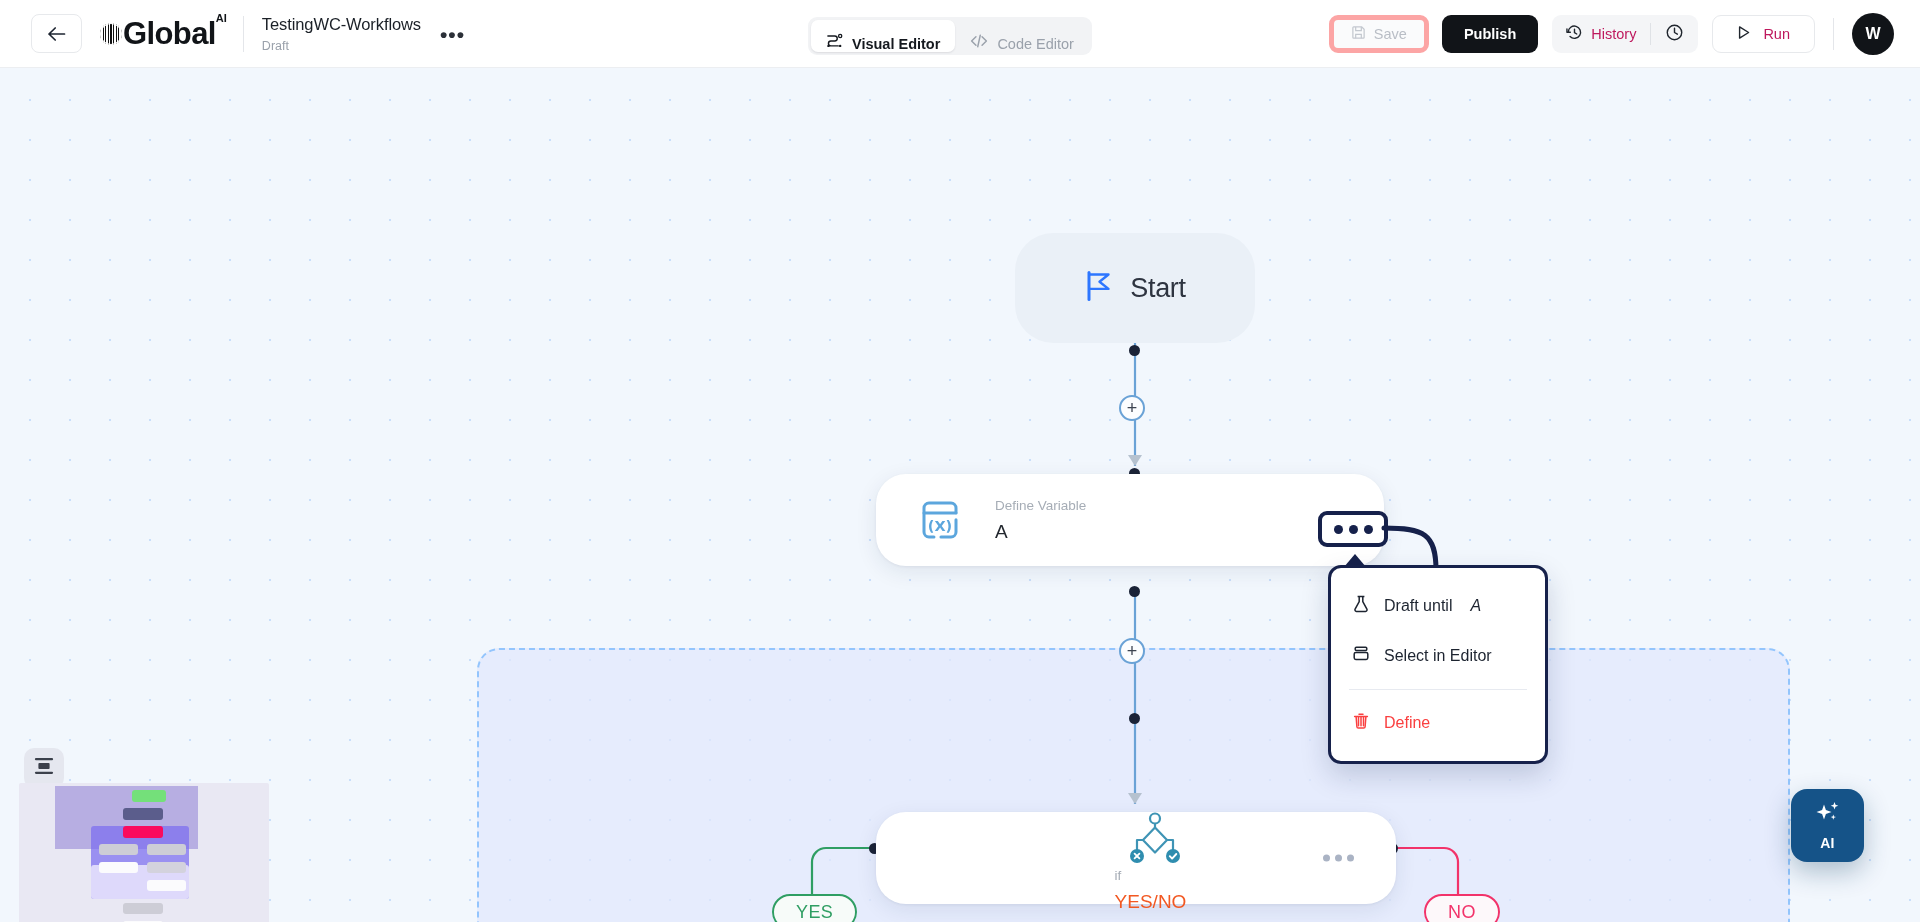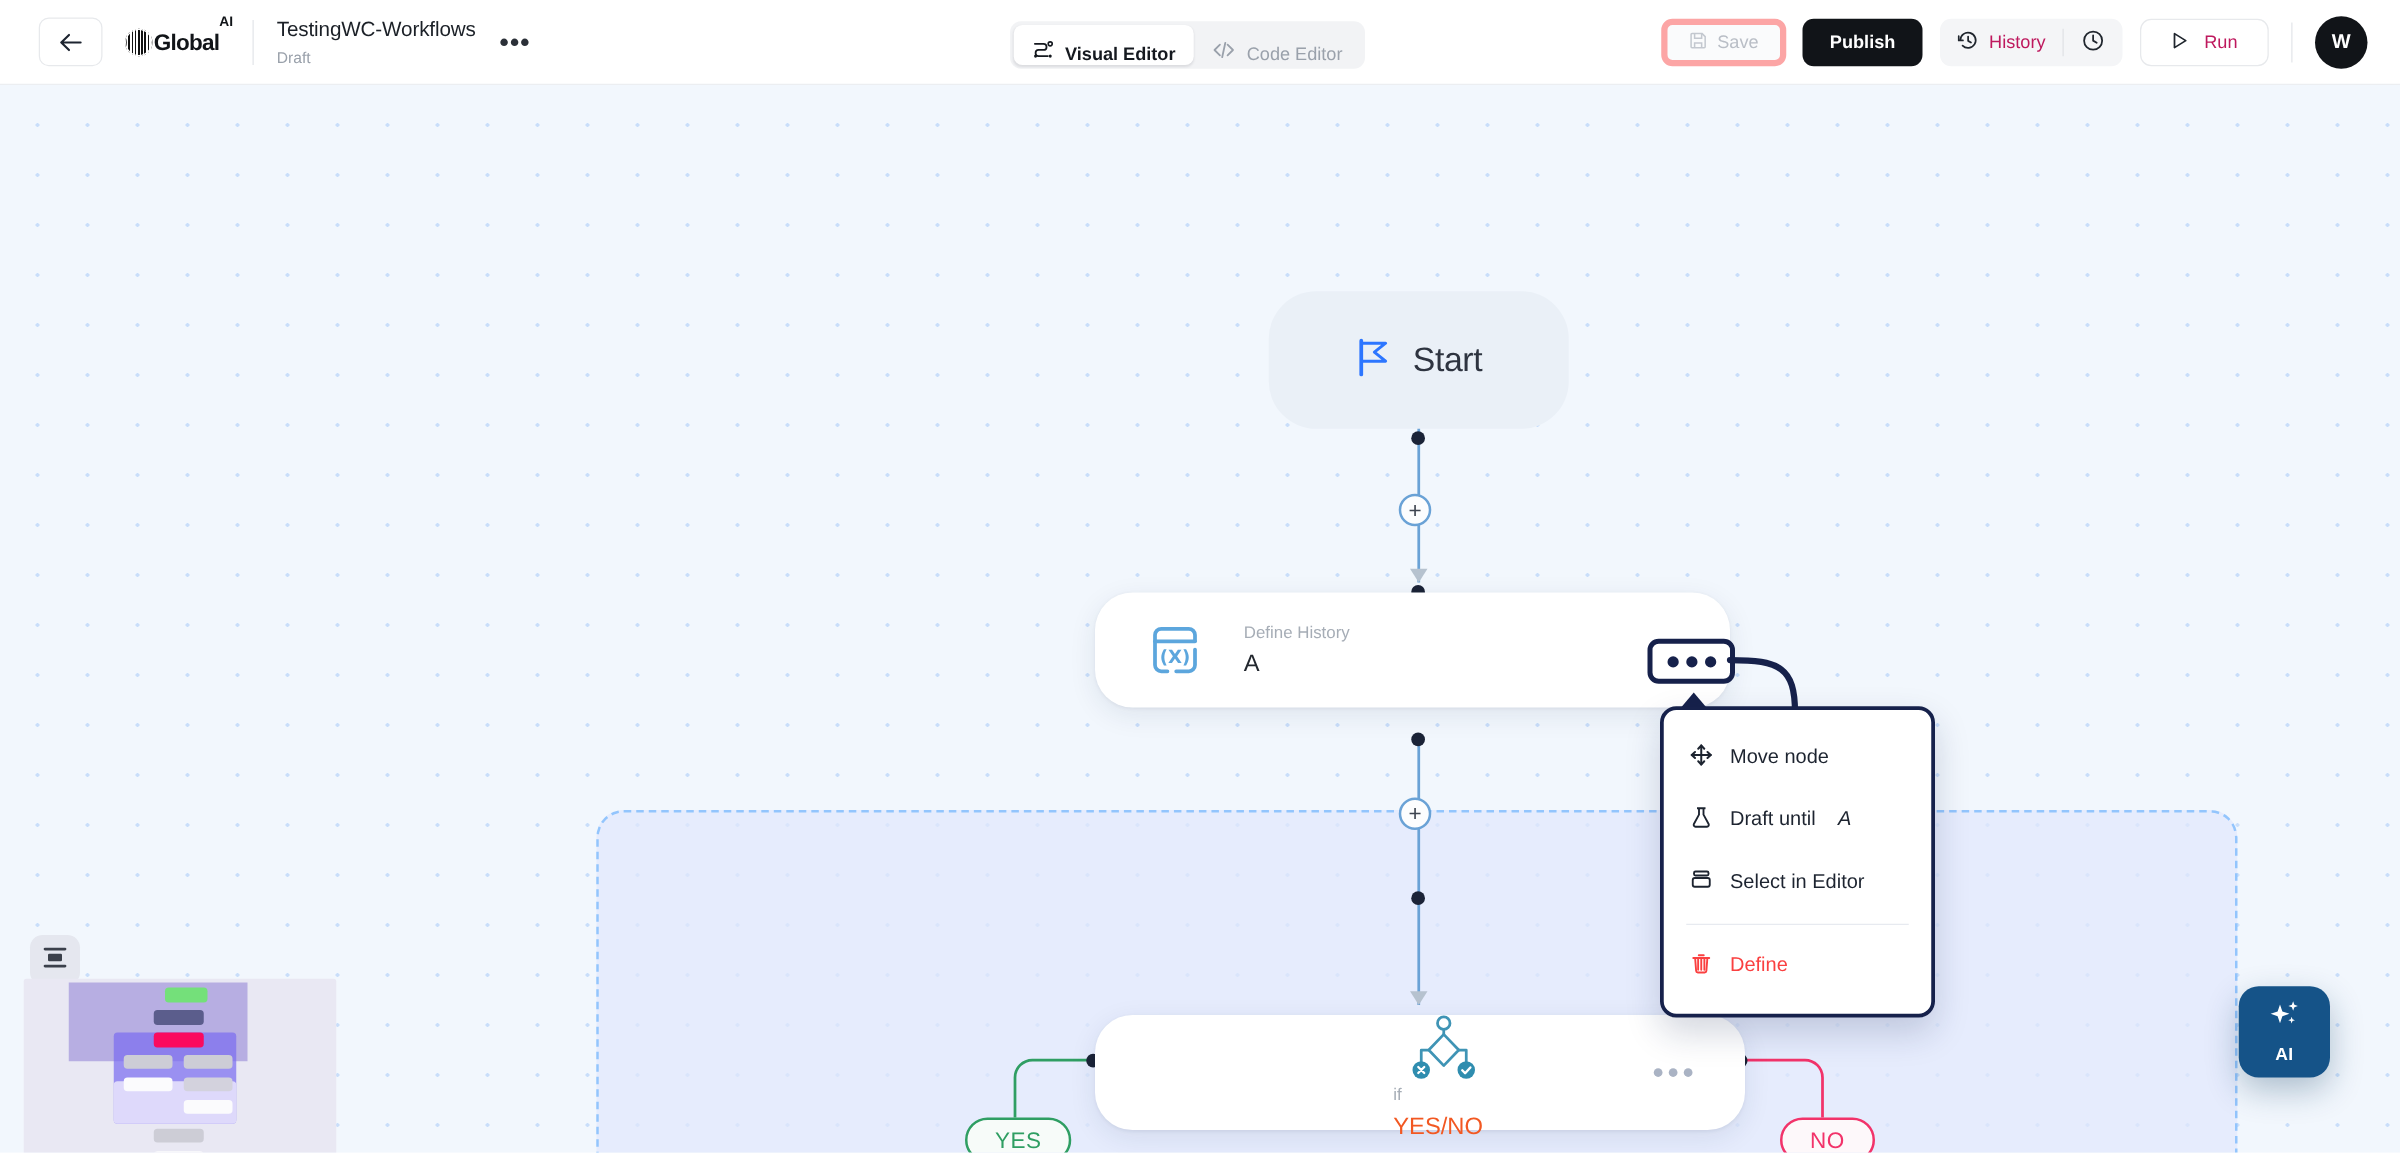--- a/index.html
+++ b/index.html
@@ -39,7 +39,7 @@
     box-shadow: inset 0 0 0 1px #fff;
   }
   .brand-text {
-    font-size: 18px; font-weight: 600; color: #111418;
+    font-size: 31px; font-weight: 600; color: #111418;
     letter-spacing: -0.6px; margin-left: 1px; line-height: 30px;
   }
   .brand-sup { font-size: 11px; font-weight: 600; color: #111418; position: relative; top: -7px; }

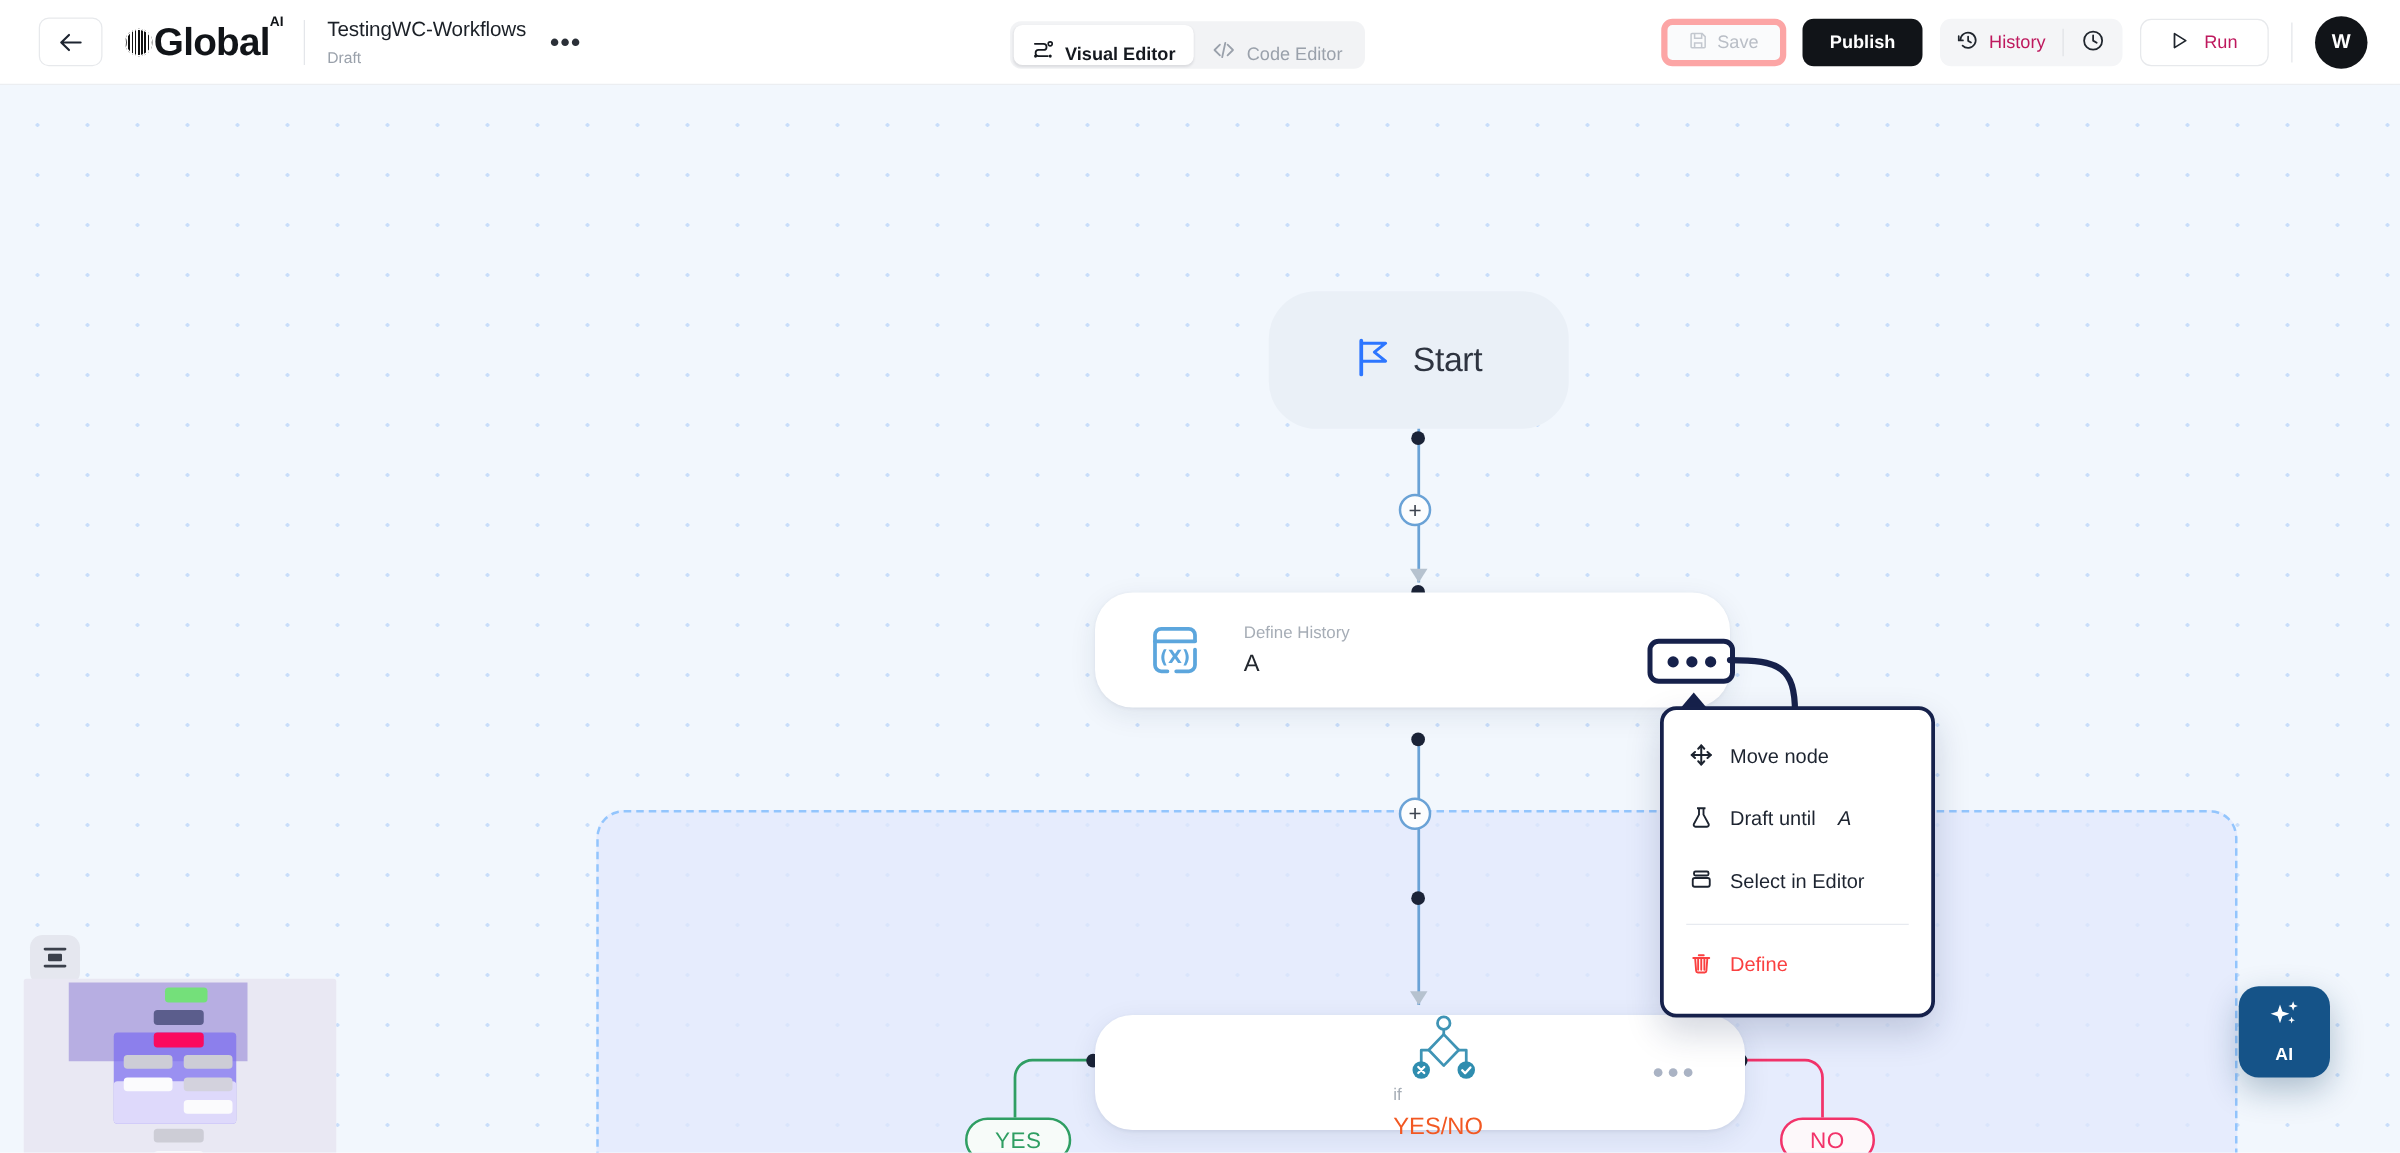--- a/index.html
+++ b/index.html
@@ -402,7 +402,7 @@
       </svg>
     </span>
     <div class="node-texts">
-      <div class="node-kind">Define History</div>
+      <div class="node-kind">Define Variable</div>
       <div class="node-name">A</div>
     </div>
   </div>

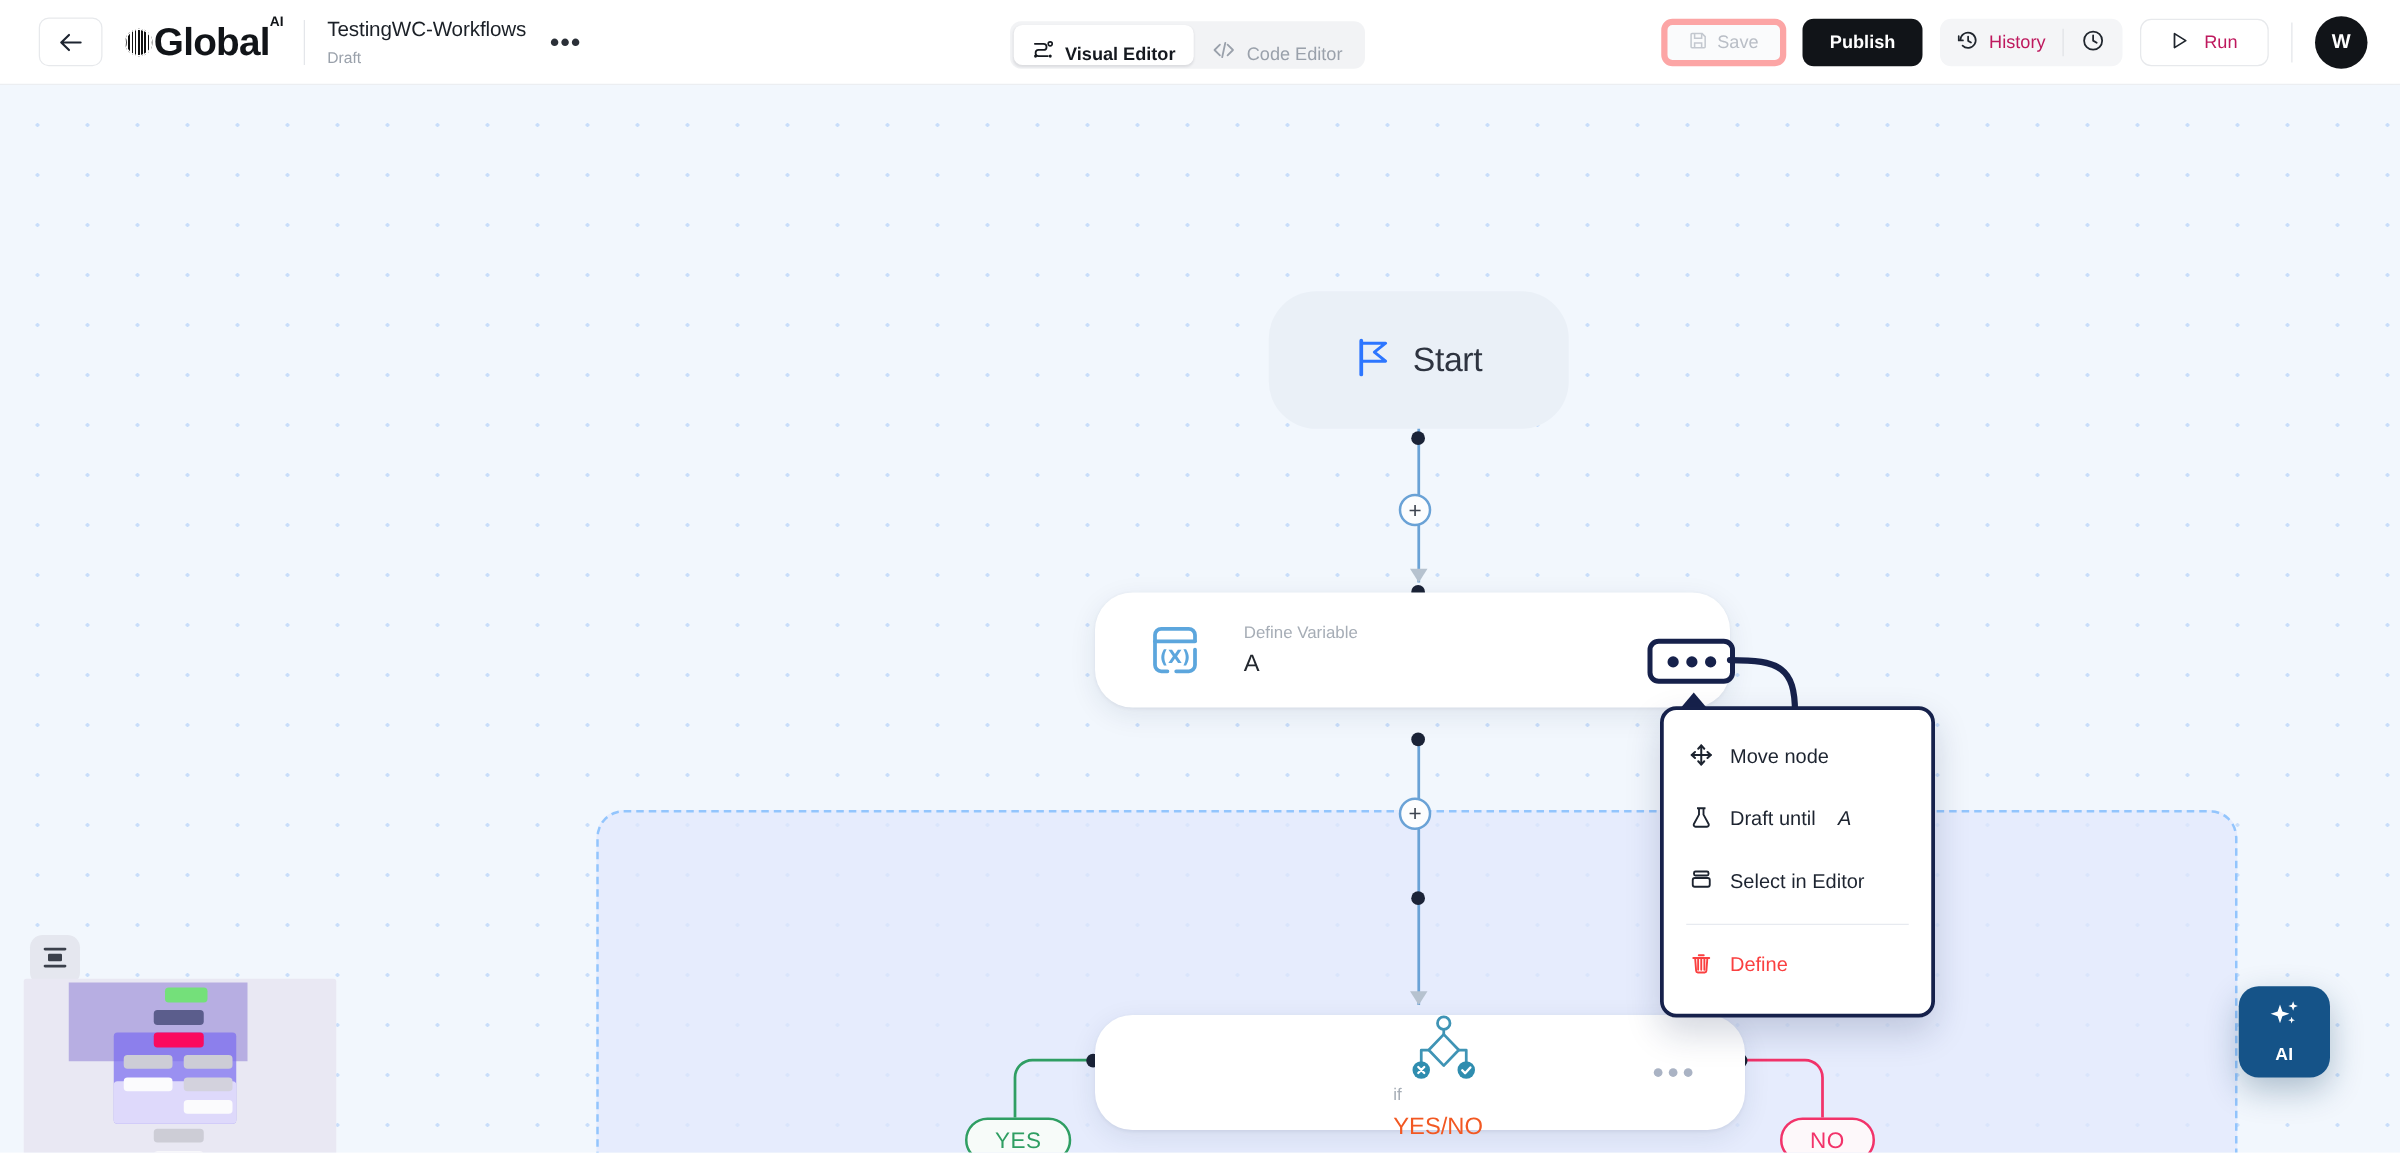--- a/index.html
+++ b/index.html
@@ -450,15 +450,6 @@
 
   <div id="ctx-menu">
 
-    <div class="ctx-item">
-      <span>
-        <svg width="18" height="18" viewBox="0 0 18 18" fill="none">
-          <path d="M9 1.4v15.2M1.4 9h15.2" stroke="#1d2430" stroke-width="1.6" stroke-linecap="round"></path>
-          <path d="M9 1.4 6.6 4M9 1.4 11.4 4M9 16.6 6.6 14M9 16.6 11.4 14M1.4 9 4 6.6M1.4 9 4 11.4M16.6 9 14 6.6M16.6 9 14 11.4" stroke="#1d2430" stroke-width="1.6" stroke-linecap="round" stroke-linejoin="round"></path>
-        </svg>
-      </span>
-      <span>Move node</span>
-    </div>
 
     <div class="ctx-item">
       <span>

